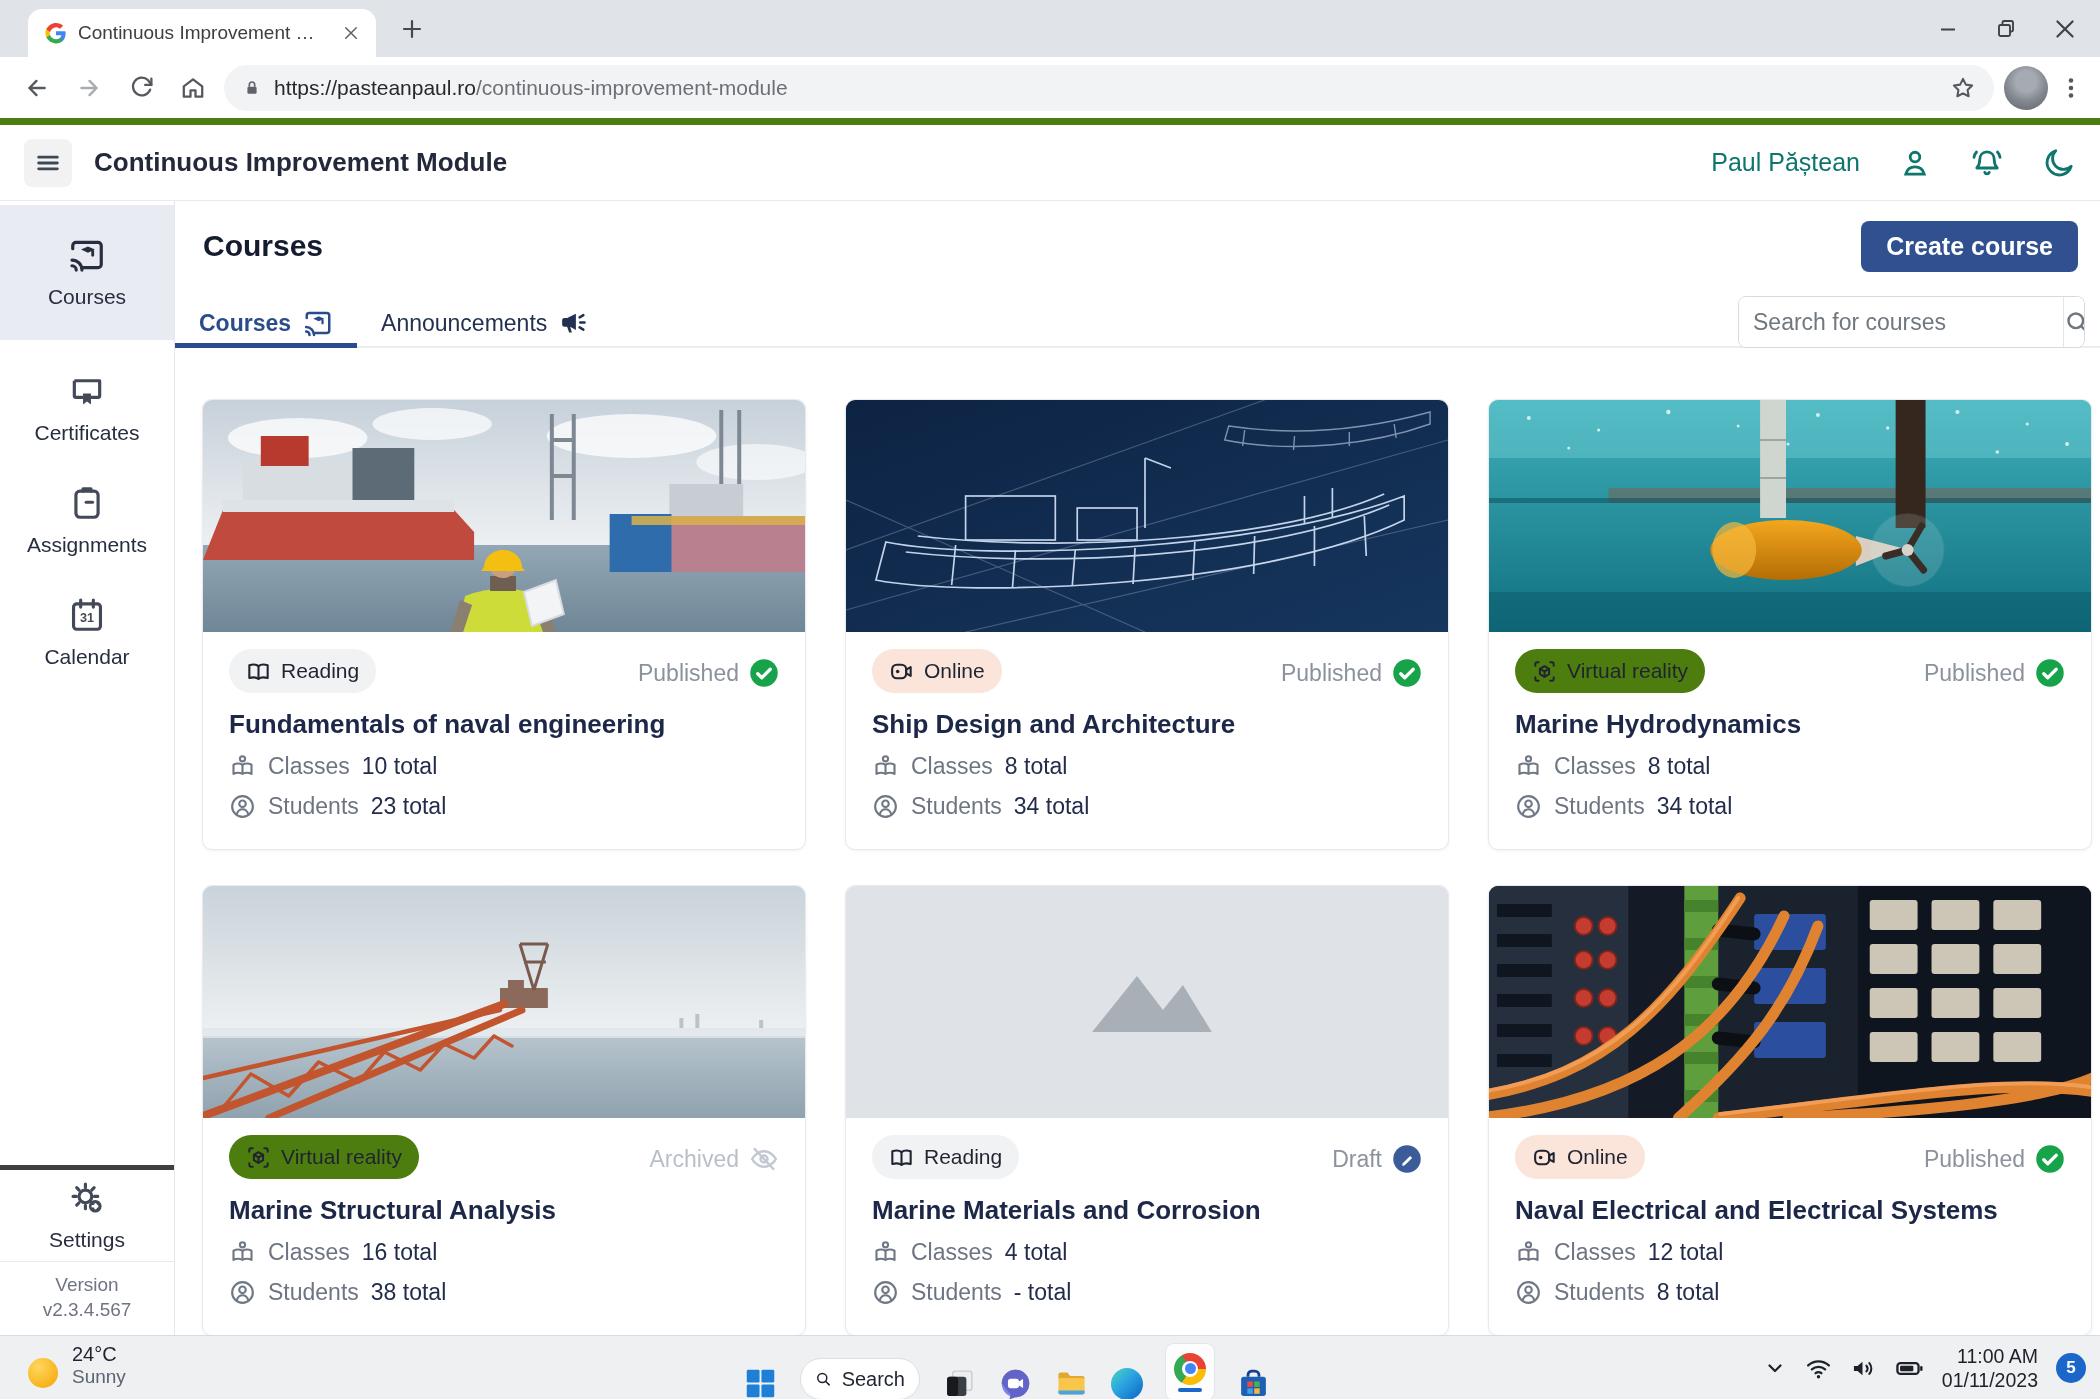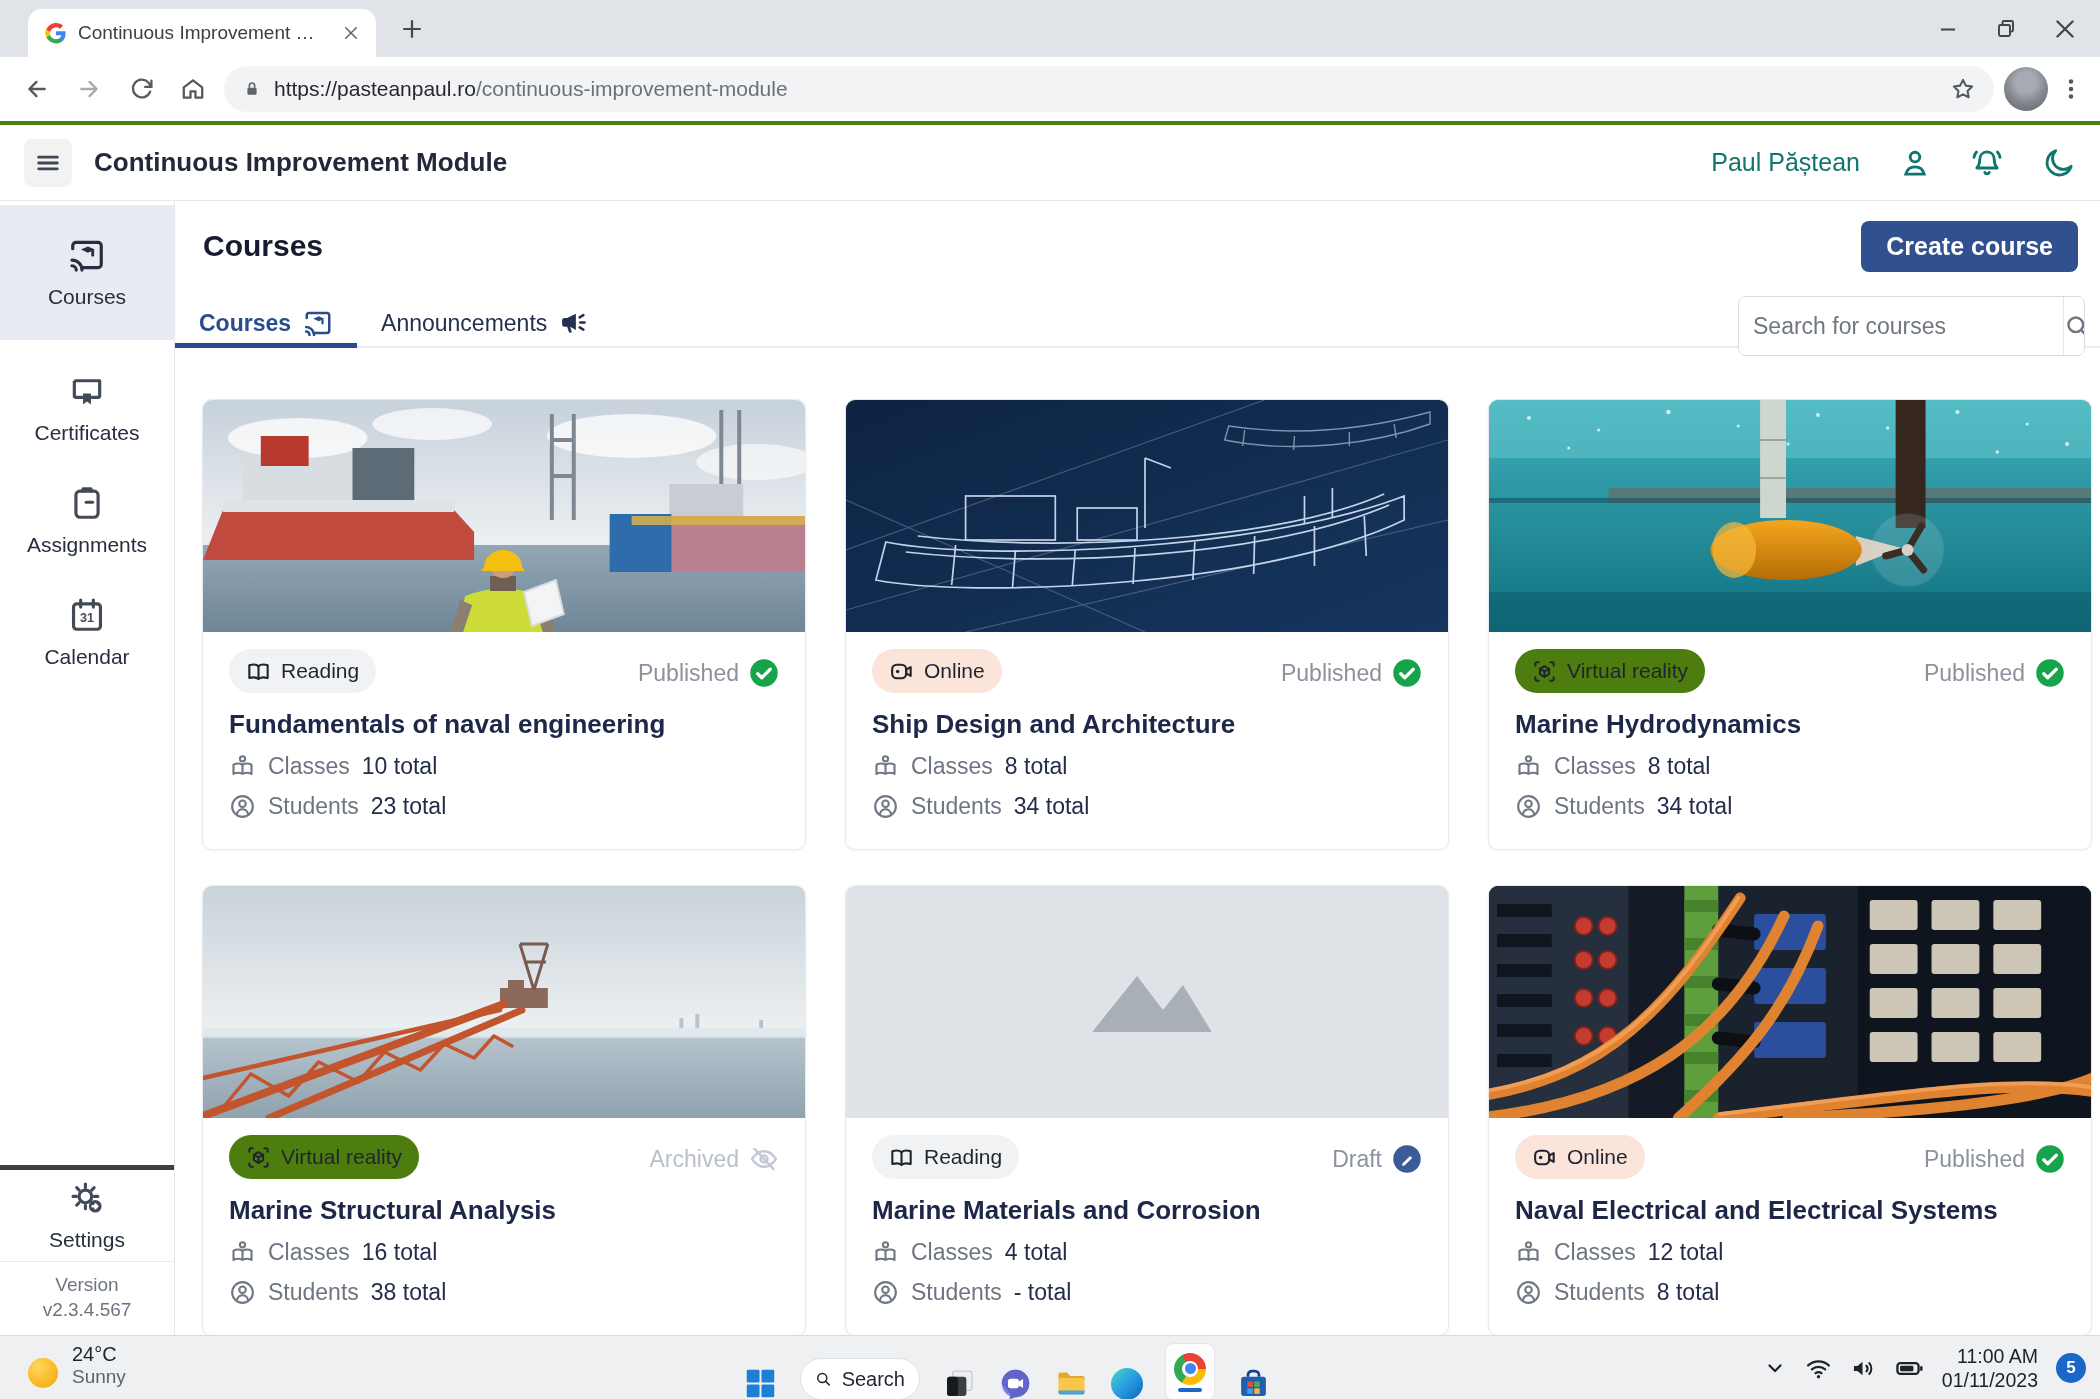--- a/index.html
+++ b/index.html
@@ -15,7 +15,7 @@
   .newtab { position:absolute; left:396px; top:13px; width:32px; height:32px; color:#454a4f; }
   .win-controls { position:absolute; right:8px; top:0; height:57px; display:flex; align-items:center; gap:34px; color:#3f4347; padding-right:14px;}
   .urlrow { position:absolute; top:57px; left:0; right:0; height:68px; background:#fff;
-            border-bottom:4px solid #4d7c0f; display:flex; align-items:center; padding:0 16px; gap:10px; }
+            border-bottom:7px solid #4d7c0f; display:flex; align-items:center; padding:0 16px; gap:10px; }
   .nav-ic { width:42px; height:42px; color:#55585d; }
   .nav-ic.disabled { color:#a8acb1; }
   .urlpill { flex:1; height:46px; background:#f1f3f4; border-radius:23px; display:flex; align-items:center;

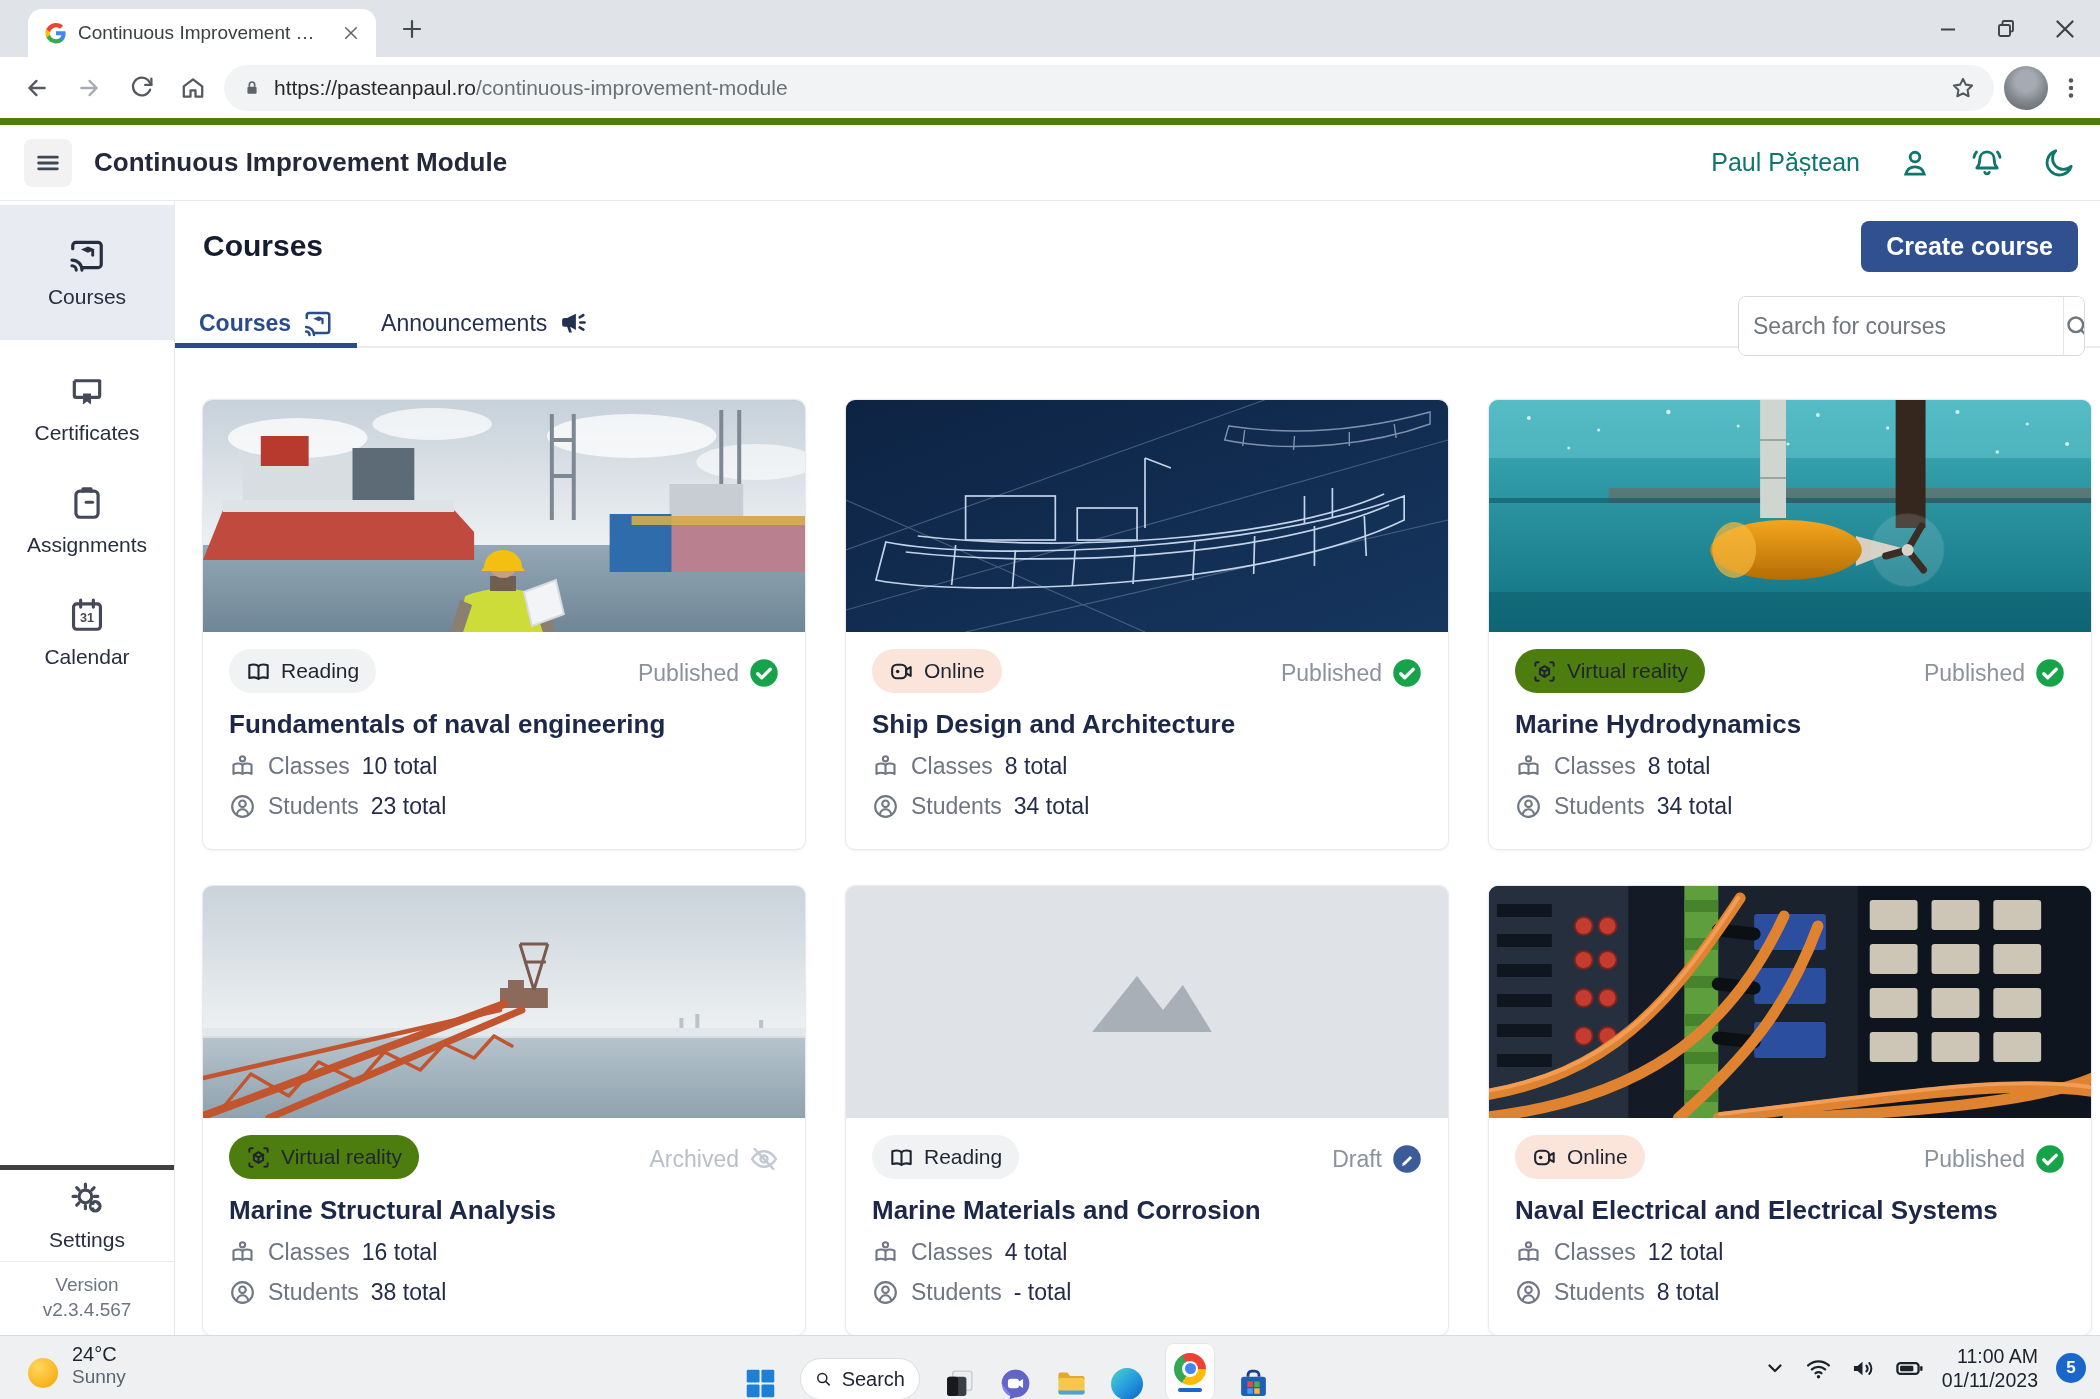--- a/index.html
+++ b/index.html
@@ -65,7 +65,7 @@
   .tab-item.active { color:#2b4c8c; font-weight:700; }
   .tab-item.active::after { content:""; position:absolute; left:0; right:0; bottom:-2px; height:5px; background:#2b4c8c; }
 
-  .search-box { position:absolute; top:95px; right:15px; width:347px; height:60px; background:#fff;
+  .search-box { position:absolute; top:95px; right:15px; width:347px; height:52px; background:#fff;
                 border:1.5px solid #d7dade; border-radius:8px; display:flex; align-items:stretch; overflow:hidden; }
   .search-box input { flex:1; border:none; outline:none; font-size:23px; color:#3a3f48; padding:0 14px;
                       font-family:"Liberation Sans",sans-serif; }

